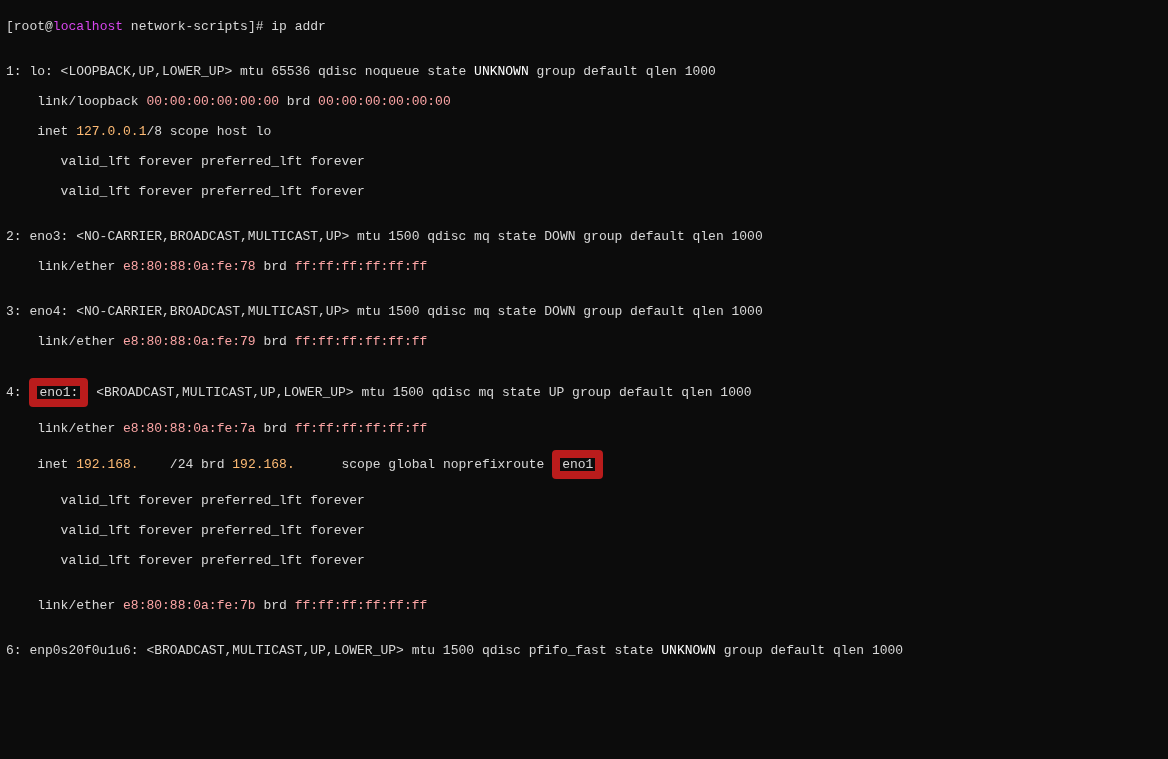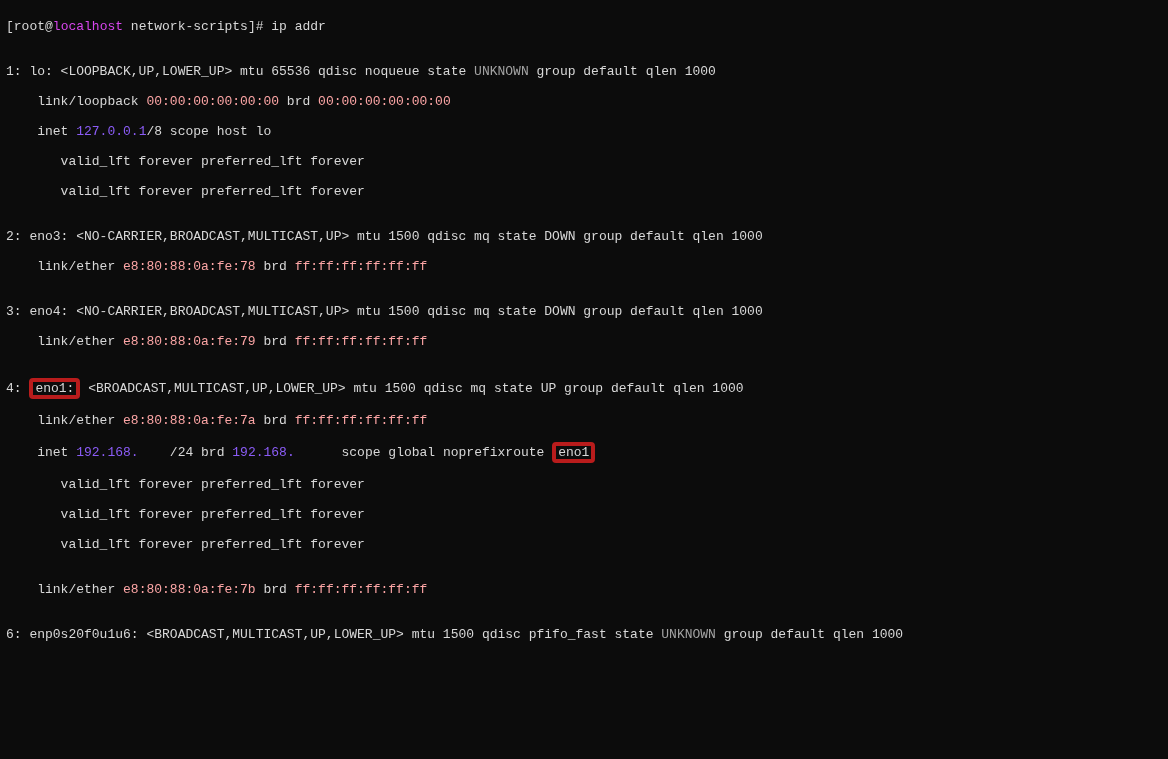--- a/index.html
+++ b/index.html
@@ -20,7 +20,7 @@
   }
   .white { color: #d8d8d8; }
   .cyan  { color: #fca5a5; }
-  .yellow{ color: #a3a3a3; }
+  .yellow{ color: #ffffff; }
   .mag   { color: #8b5cf6; }
   .red   { color: #d946ef; }
   .redbox {

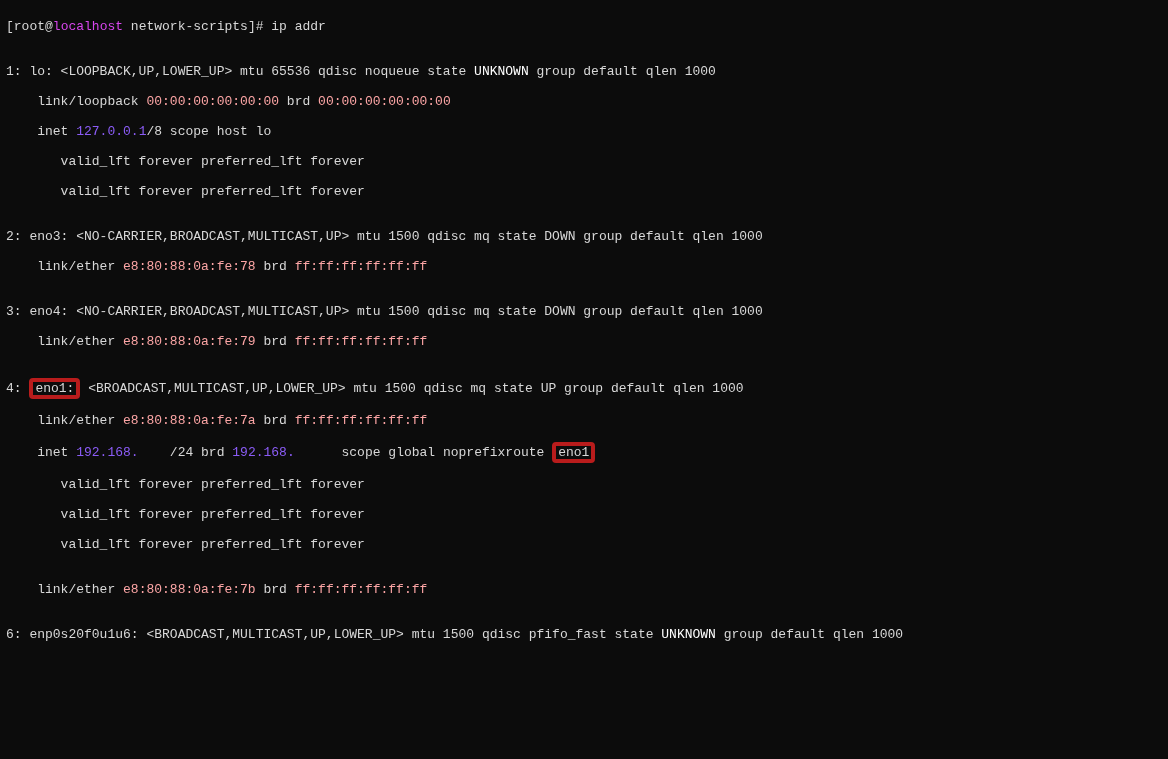--- a/index.html
+++ b/index.html
@@ -21,7 +21,7 @@
   .white { color: #d8d8d8; }
   .cyan  { color: #fca5a5; }
   .yellow{ color: #ffffff; }
-  .mag   { color: #8b5cf6; }
+  .mag   { color: #fdba74; }
   .red   { color: #d946ef; }
   .redbox {
     border: 4px solid #b91c1c;

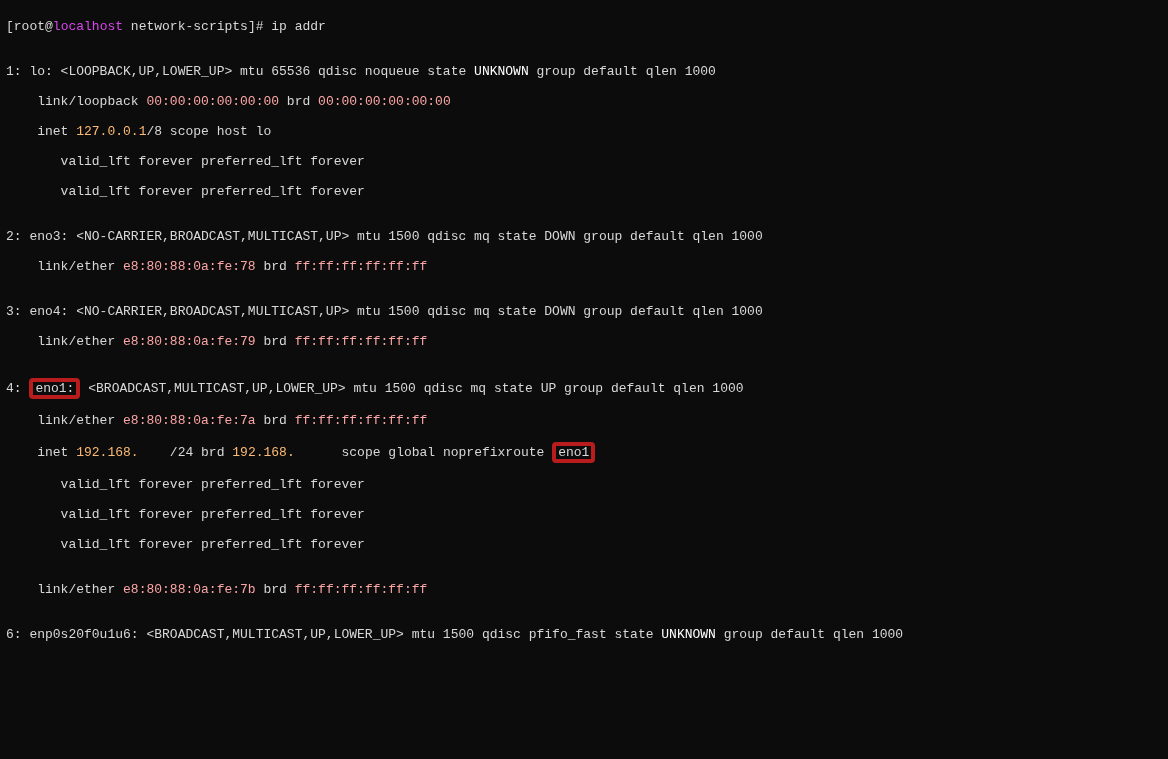--- a/index.html
+++ b/index.html
@@ -24,7 +24,7 @@
   .mag   { color: #fdba74; }
   .red   { color: #d946ef; }
   .redbox {
-    border: 4px solid #b91c1c;
+    border: 8px solid #b91c1c;
     border-radius: 4px;
     padding: 0 2px;
     display: inline-block;

